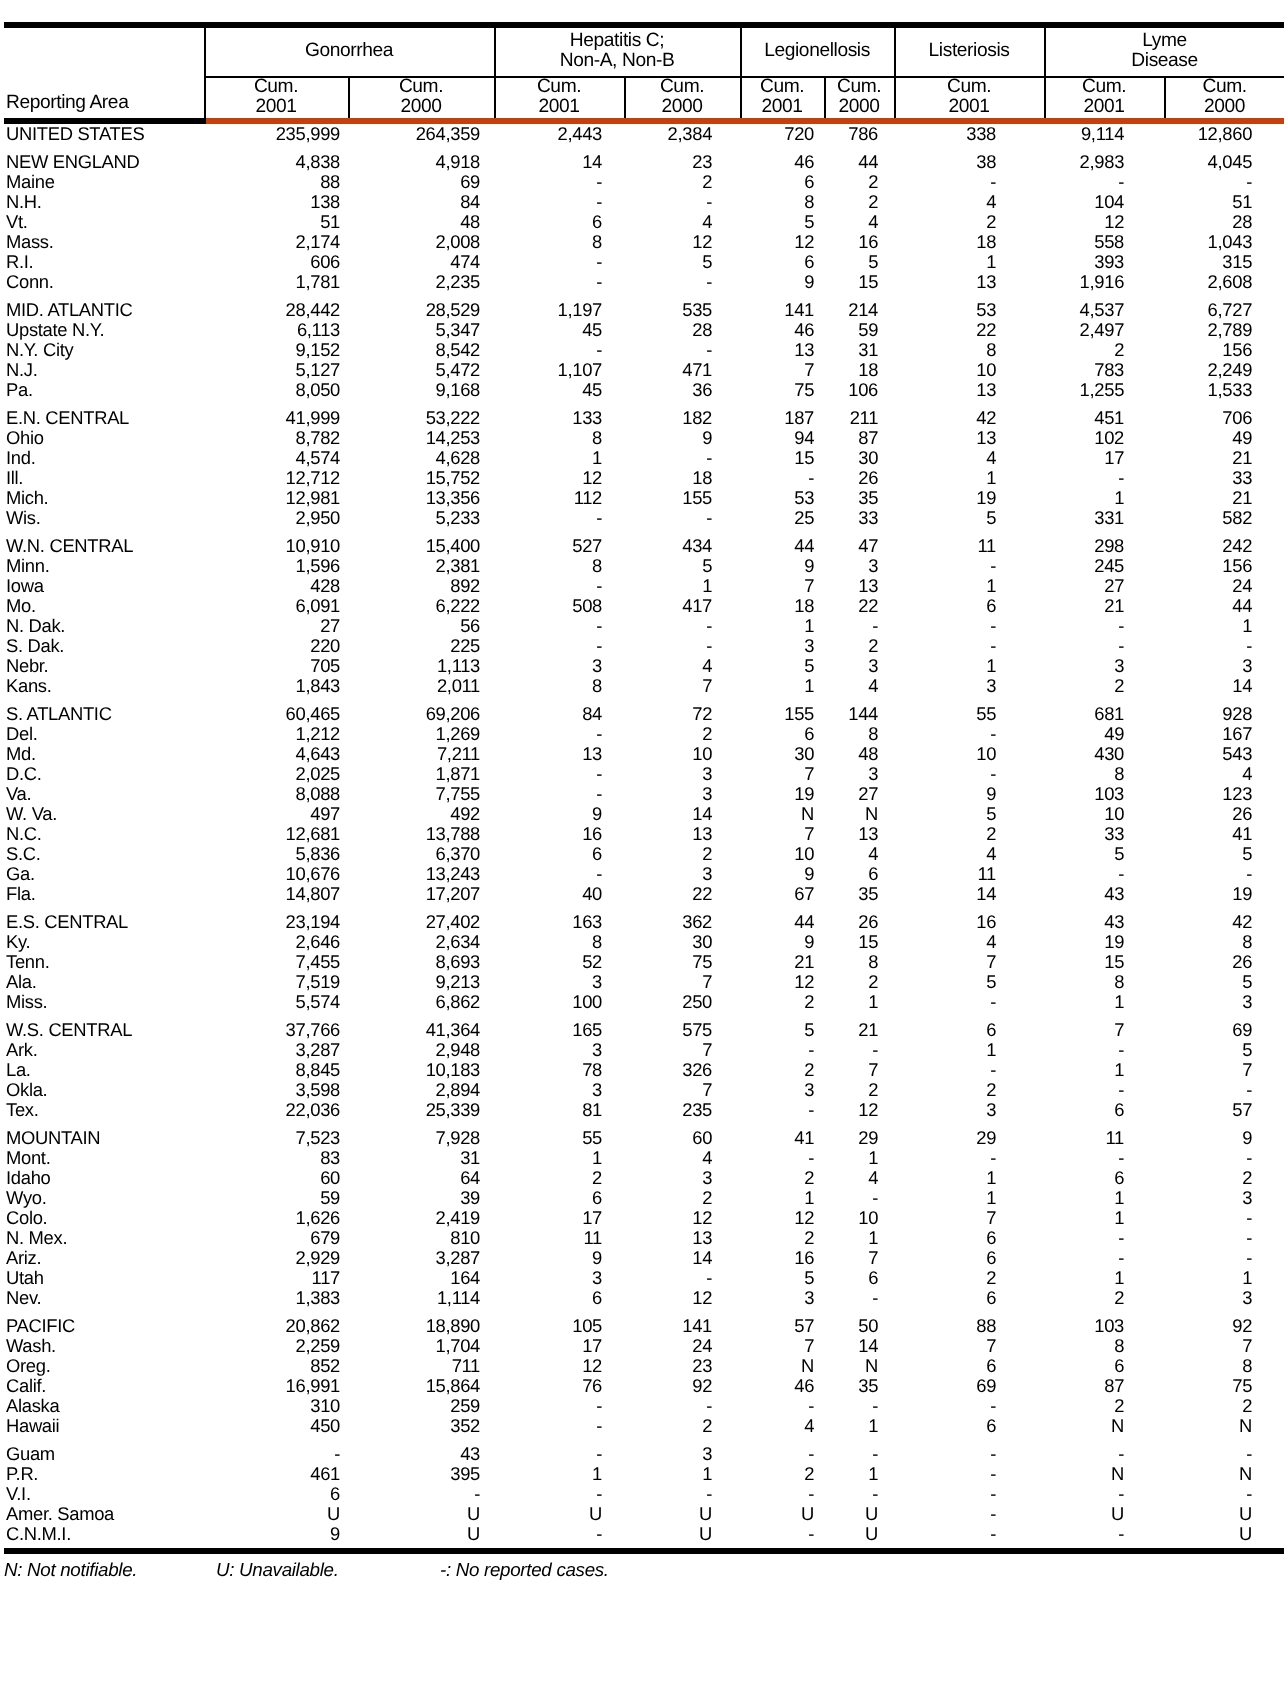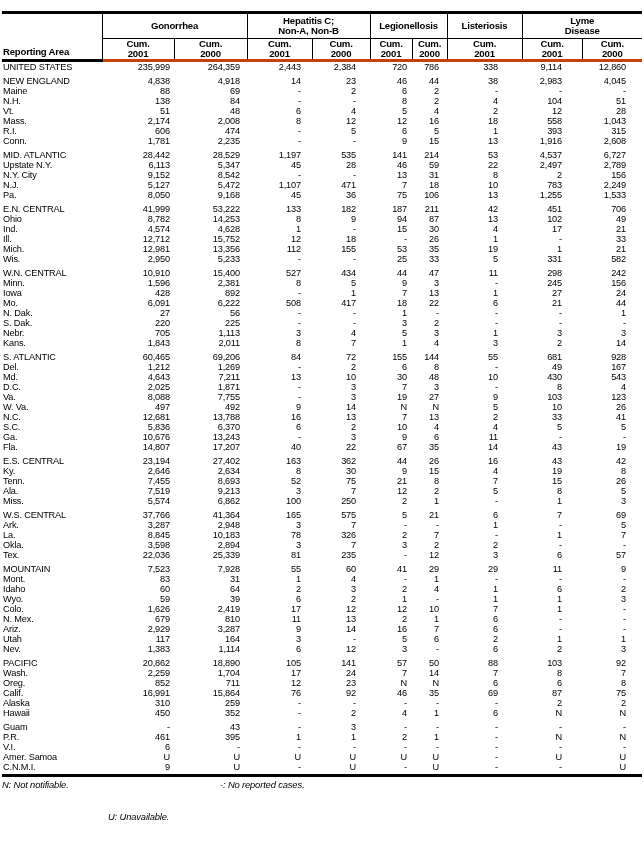--- a/index.html
+++ b/index.html
@@ -28,7 +28,7 @@
   col.w7 { width: 75px; } col.w8 { width: 60px; } col.w9 { width: 60px; }
 
   thead th {
-    font-weight: bold; font-size: 9.6px; line-height: 10px;
+    font-weight: normal; font-size: 9.6px; line-height: 10px;
     letter-spacing: -0.2px; padding: 0; white-space: pre-line;
     text-align: center; vertical-align: middle;
   }

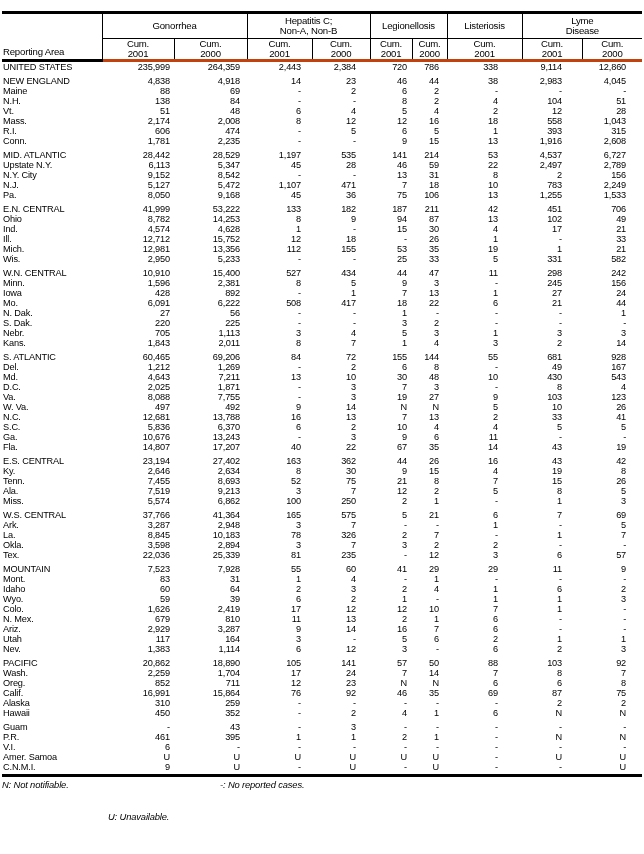--- a/index.html
+++ b/index.html
@@ -58,7 +58,7 @@
   .footnotes { font-size: 9.4px; line-height: 10.8px; letter-spacing: -0.15px; margin-top: 3px; font-style: italic; }
   .legend { display: flex; }
   .legend span:nth-child(1) { width: 106px; }
-  .legend span:nth-child(2) { width: 112px; margin-top: 32px; }
+  .legend span:nth-child(2) { width: 112px; }
   .asterisk-note { margin-top: 1px; padding-left: 8px; text-indent: -8px; }
 </style>
 </head>

